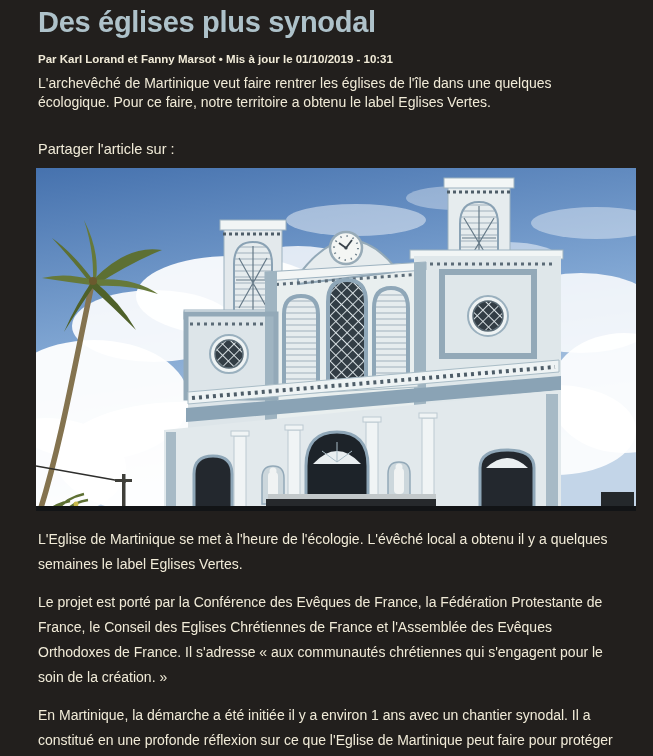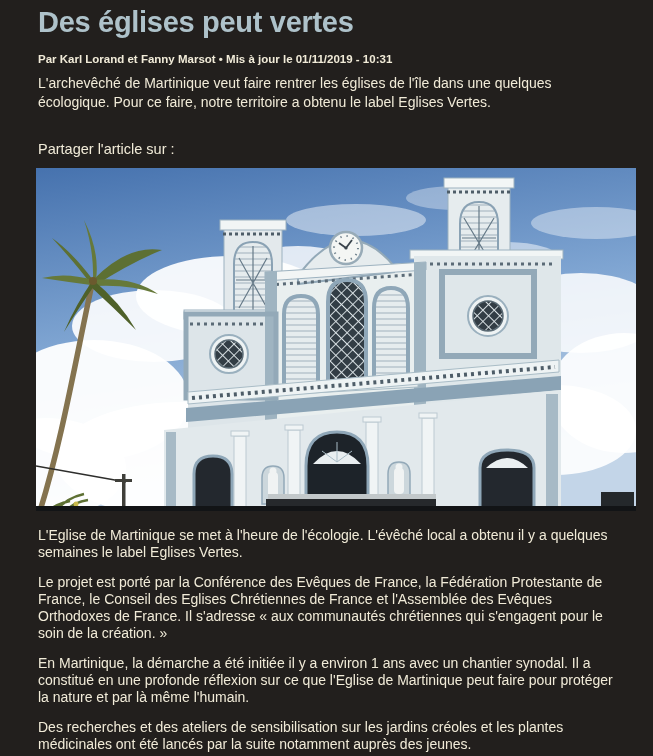--- a/index.html
+++ b/index.html
@@ -38,7 +38,7 @@
 
 <div class="wrap">
 
-  <h1 class="title">Des églises peut vertes</h1>
+  <h1 class="title">Des églises plus synodal</h1>
 
   <div class="byline">Par Karl Lorand et Fanny Marsot • Mis à jour le 01/11/2019 - 10:31</div>
 

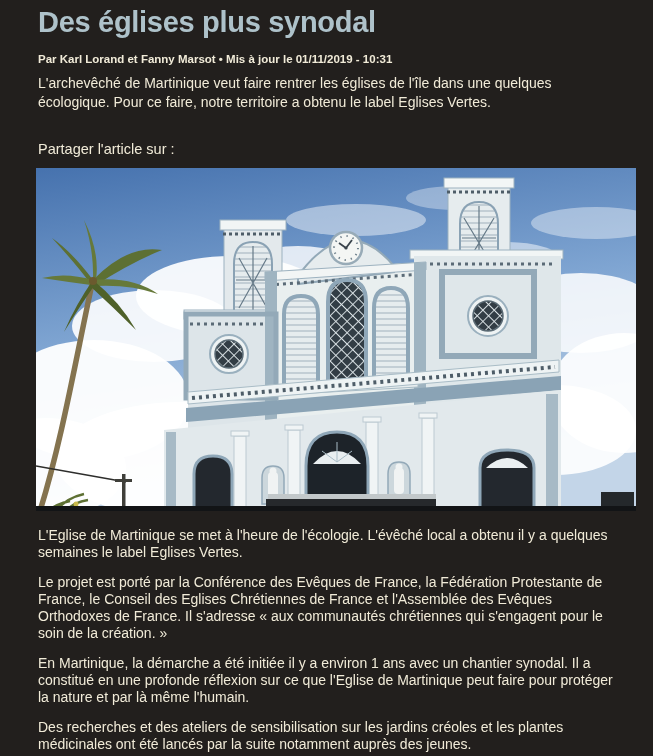--- a/index.html
+++ b/index.html
@@ -40,7 +40,7 @@
 
   <h1 class="title">Des églises plus synodal</h1>
 
-  <div class="byline">Par Karl Lorand et Fanny Marsot • Mis à jour le 01/11/2019 - 10:31</div>
+  <div class="byline">Par Karl Lorand et Fanny Marsot • Mis à jour le 01/10/2019 - 10:31</div>
 
   <p class="intro">L'archevêché de Martinique veut faire rentrer les églises de l'île dans une quelques écologique. Pour ce faire, notre territoire a obtenu le label Eglises Vertes.</p>
 

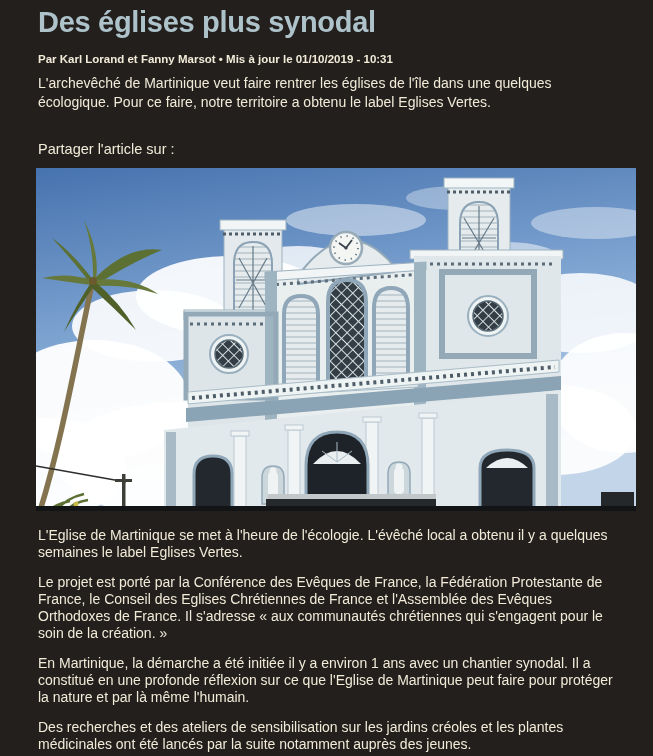--- a/index.html
+++ b/index.html
@@ -30,7 +30,7 @@
   figure.photo svg{display:block;width:600px;height:343px;}
   .body-text{margin-top:16px;}
   .body-text p{
-    margin:0 0 13px 0;width:578px;color:#f1ebd8;font-size:14px;line-height:17px;
+    margin:0 0 13px 0;width:578px;color:#f1ebd8;font-size:14px;line-height:25px;
   }
 </style>
 </head>

